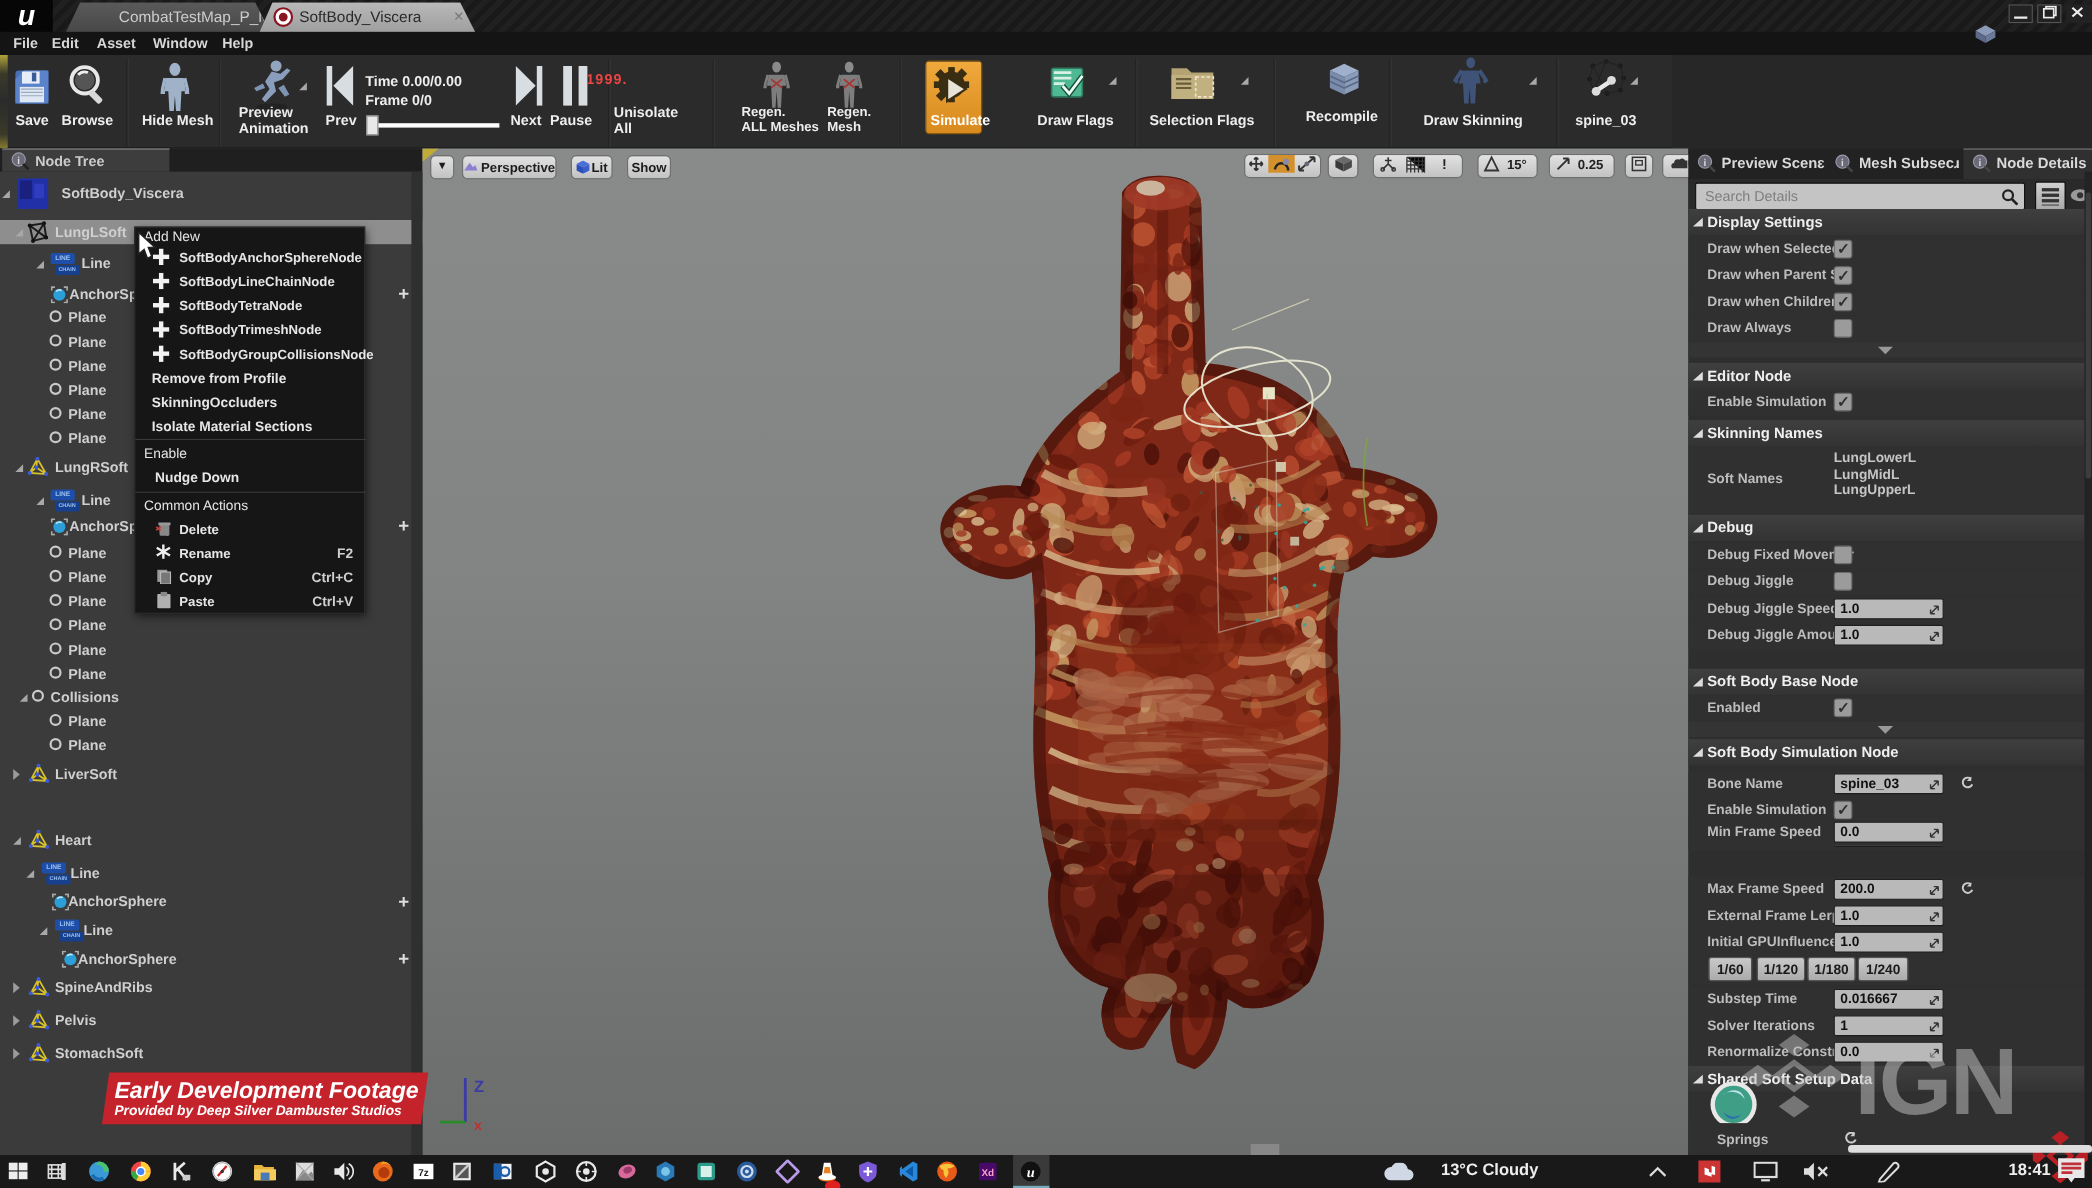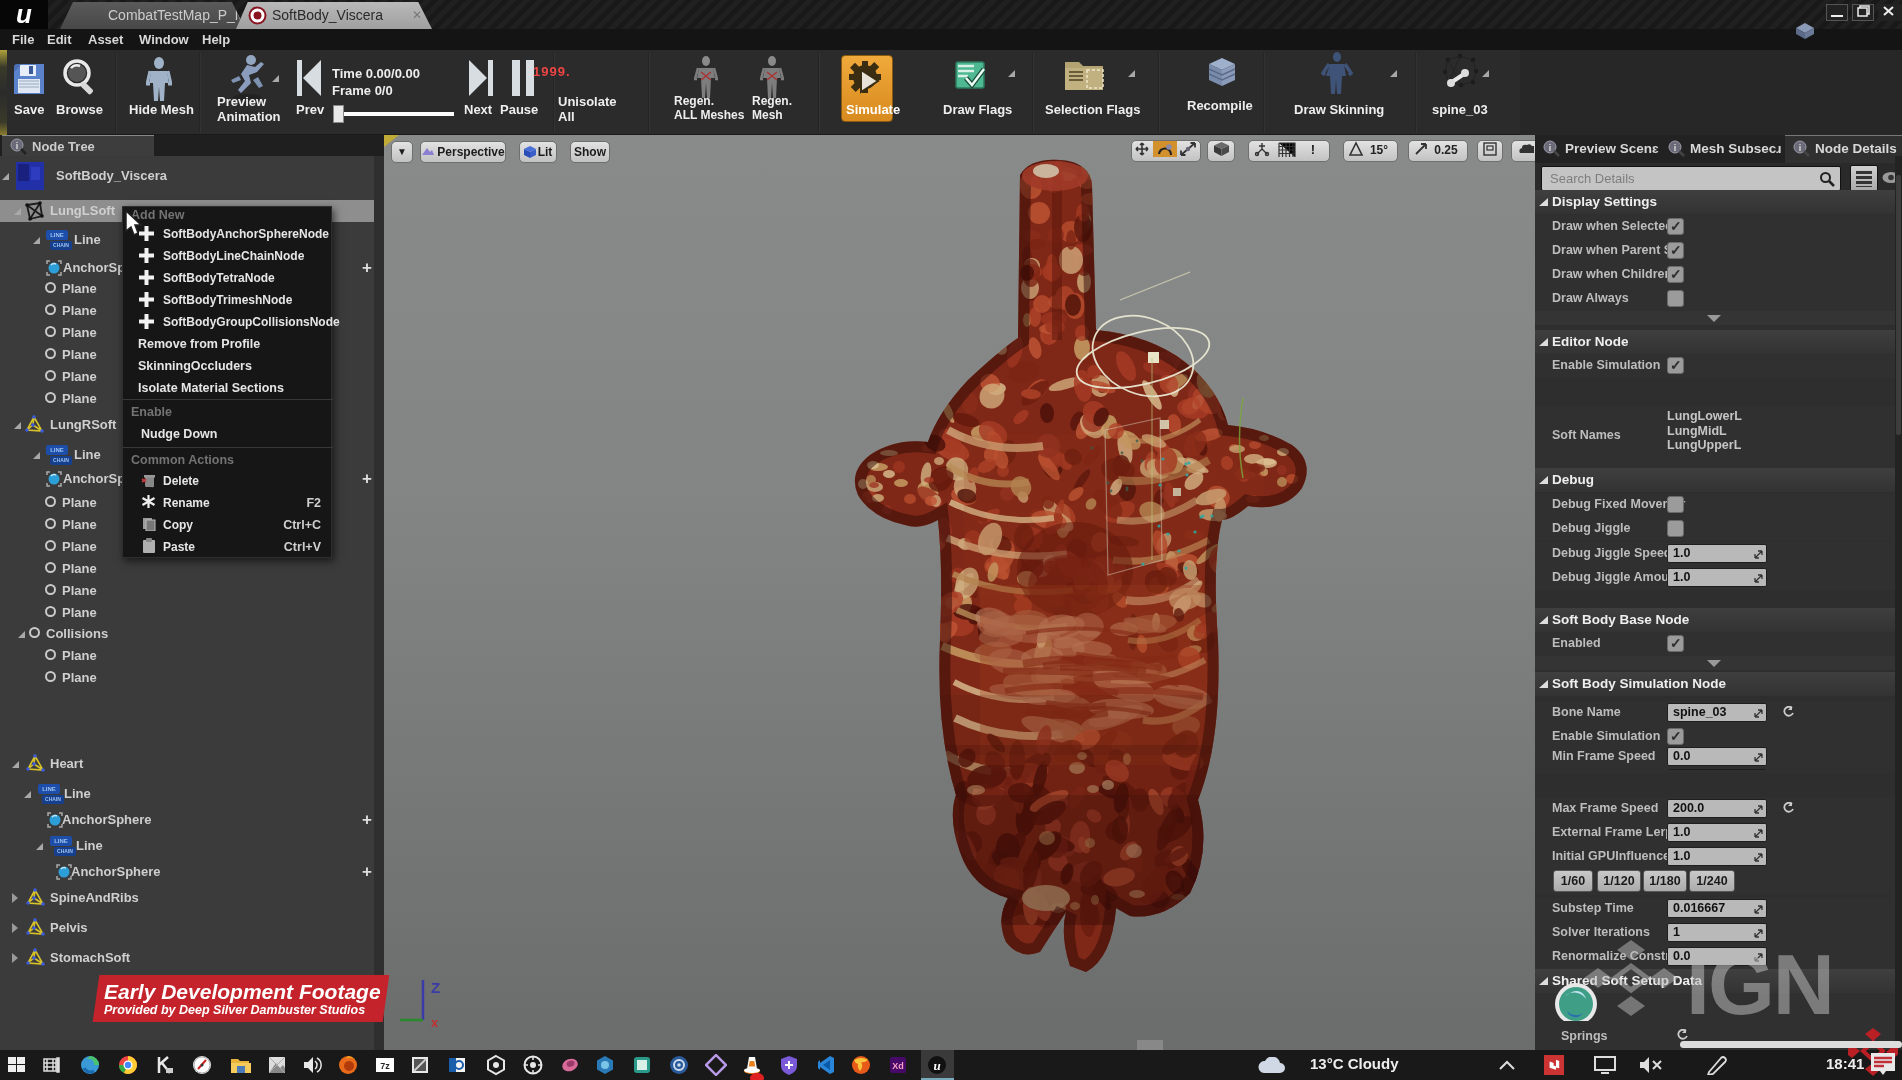--- a/index.html
+++ b/index.html
@@ -30,7 +30,7 @@
 .plus{position:absolute;left:362px;color:#ddd;font-size:17px;font-weight:bold;top:1px;}
 
 #ctxmenu{left:122px;top:206px;width:210px;height:352px;background:#161616;border:1px solid #2e2e2e;box-shadow:2px 3px 8px rgba(0,0,0,.6);color:#e6e6e6;font-size:12.5px;font-weight:bold;}
-.mhead{position:absolute;left:8px;color:#737373;font-weight:bold;}
+.mhead{position:absolute;left:8px;color:#e5e5e5;font-weight:normal;}
 .mitem{position:absolute;left:40px;font-weight:bold;font-size:12px;}
 .mitem2{position:absolute;left:15px;font-weight:bold;}
 .mkey{position:absolute;right:10px;color:#cfcfcf;}

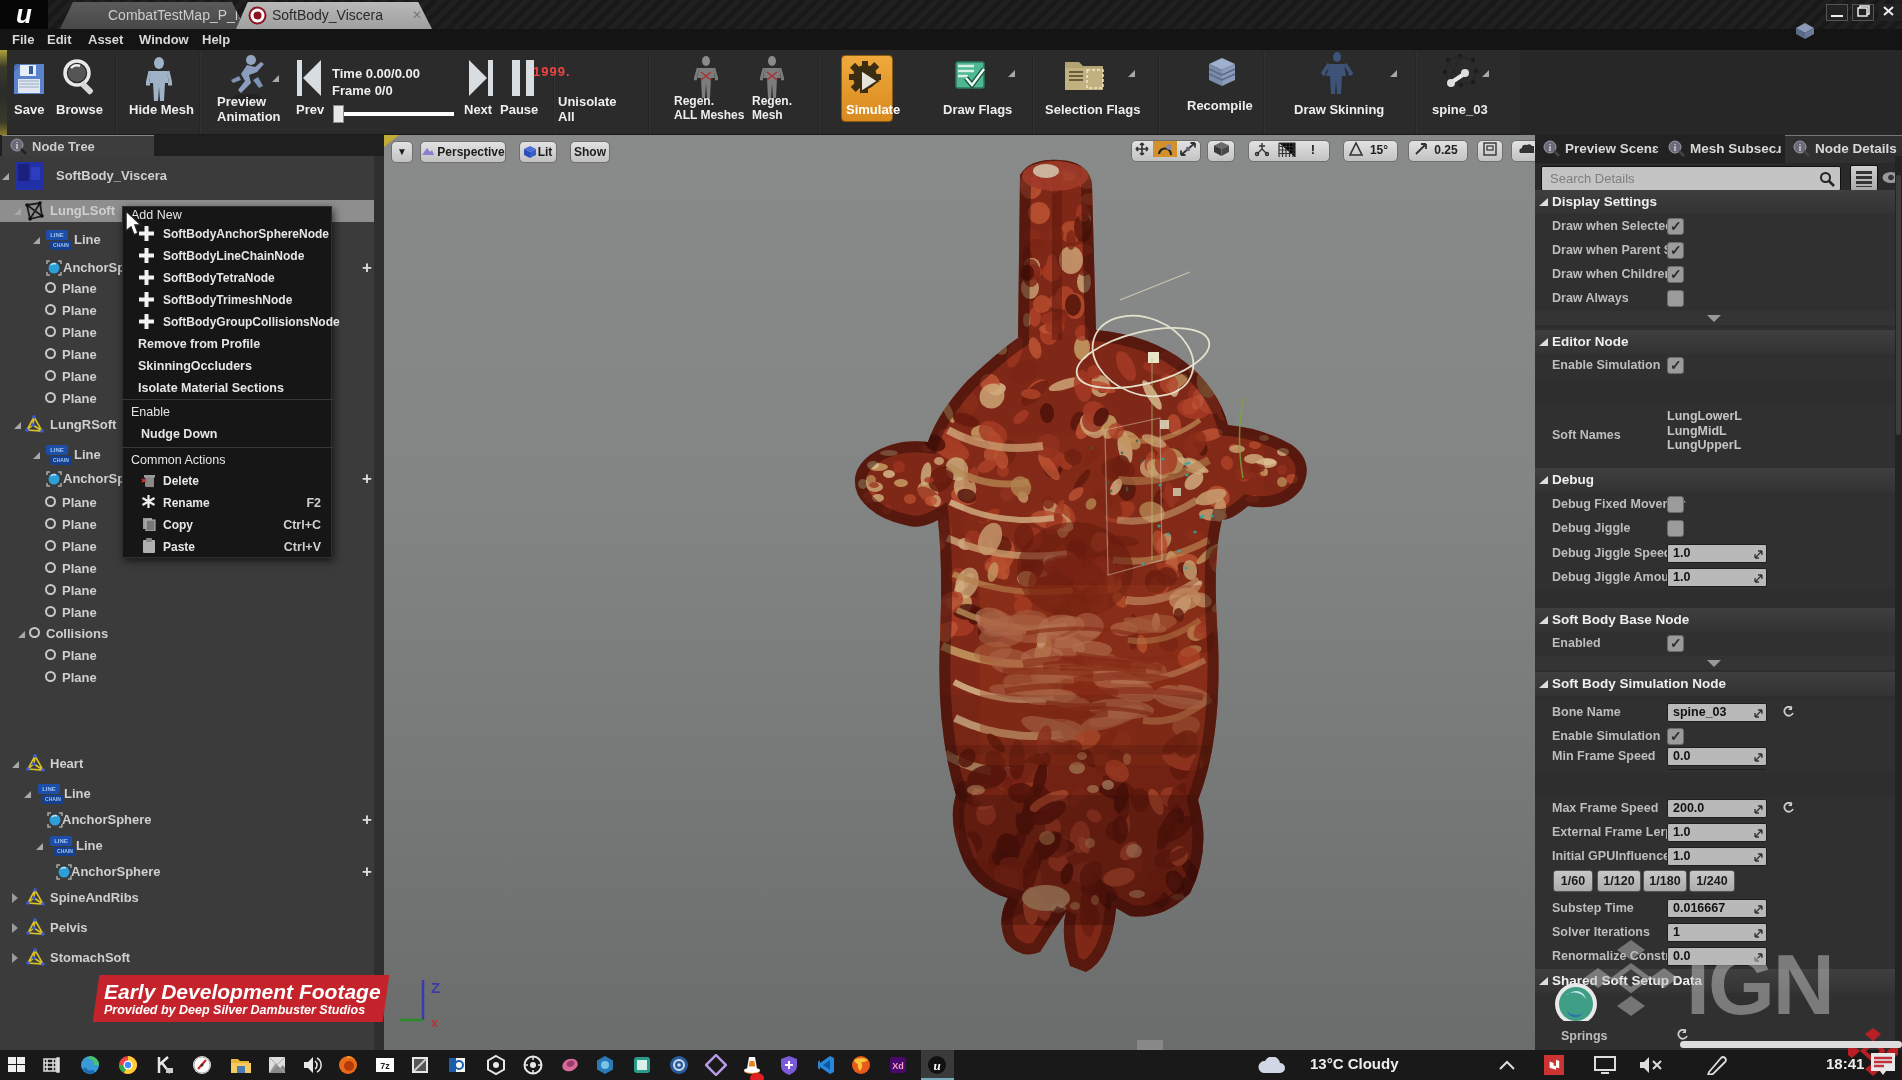--- a/index.html
+++ b/index.html
@@ -1214,6 +1214,12 @@
           <span style="position:absolute;left:2px;top:-1px;color:#2e2e2e;font-size:14px;font-weight:bold">✓</span>
         </div>
       </div>
+      <div class="sechead" style="top:247px">
+        <span style="position:absolute;left:17px;top:4px">Skinning Names</span>
+        <svg style="position:absolute;left:4px;top:8px" width="10" height="9">
+          <path d="M9 0 V8 H0 Z" fill="#ddd"></path>
+        </svg>
+      </div>
       <div class="prow" style="top:271px;height:62px">
         <div class="plabel" style="top:22px">Soft Names</div>
         <div style="position:absolute;left:132px;top:3px;color:#c5c5c5;font-size:12.5px;font-weight:bold;line-height:14.5px">LungLowerL<br>LungMidL<br>LungUpperL</div>

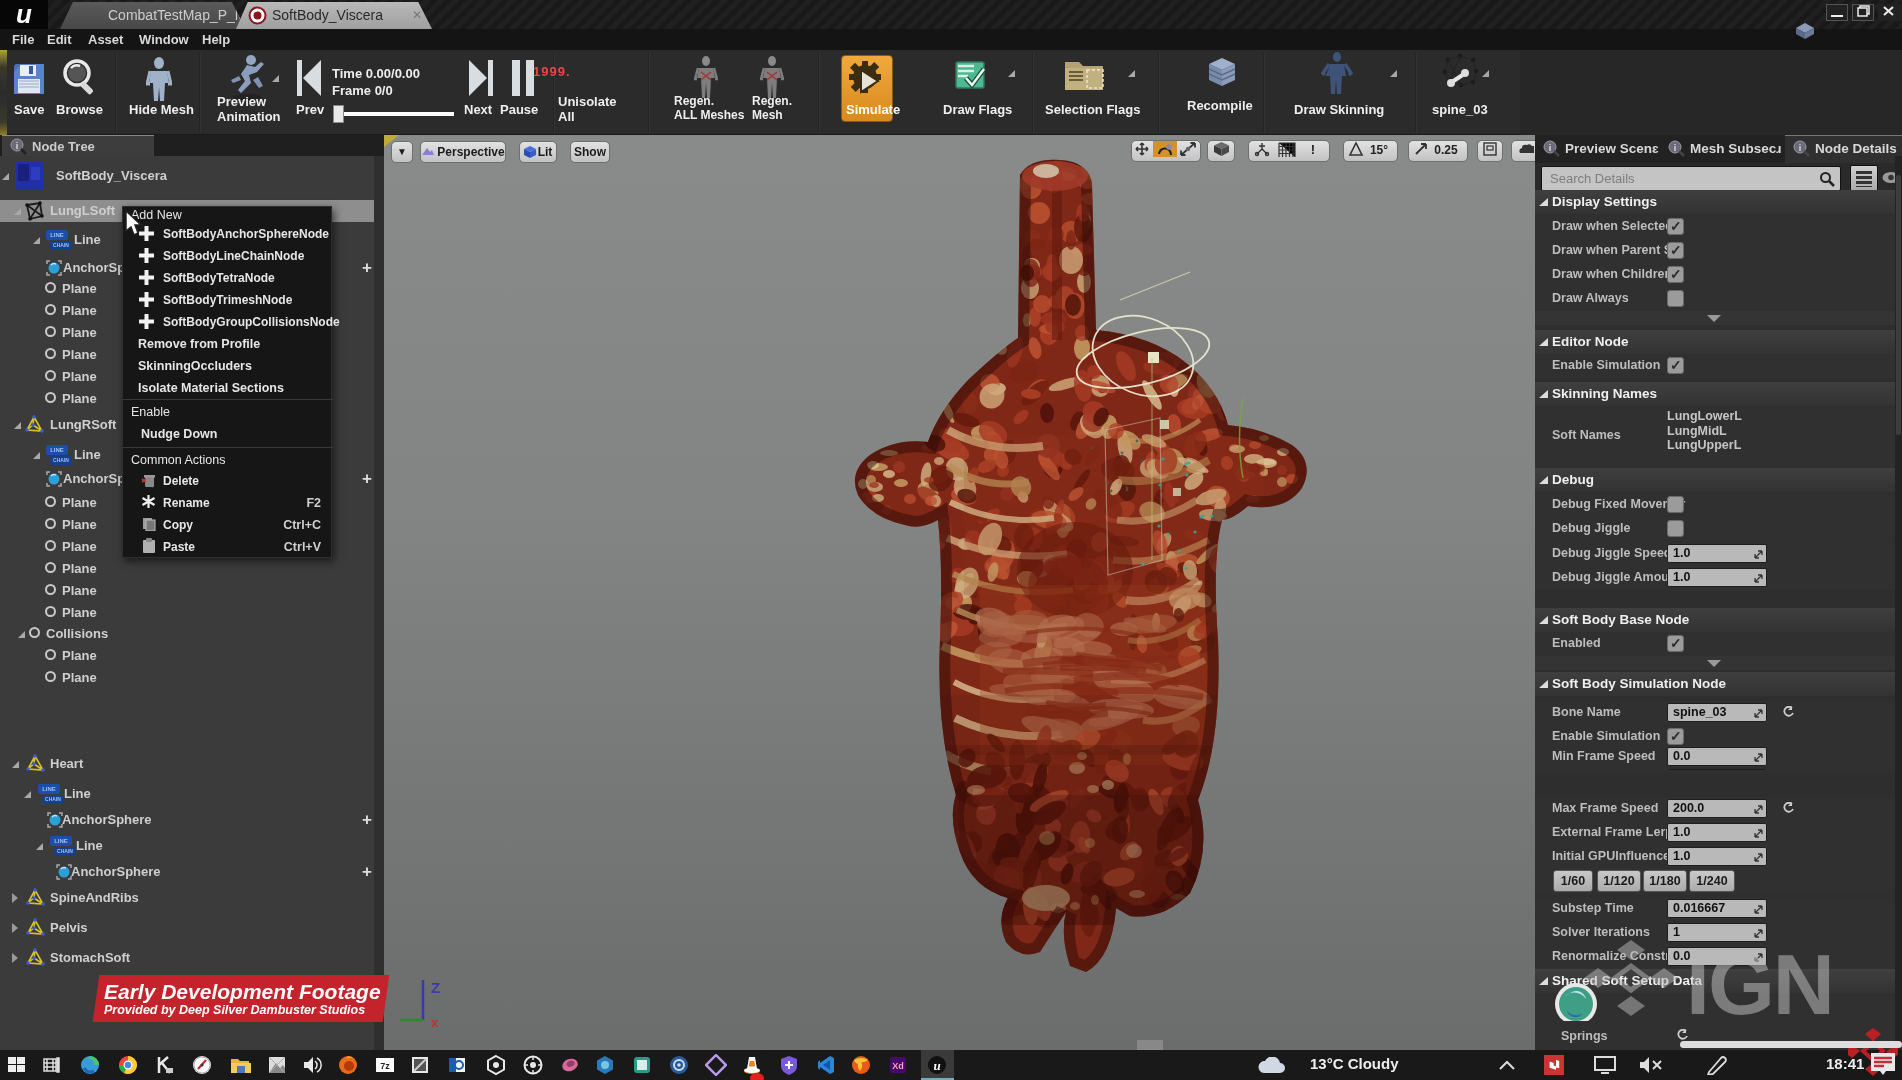--- a/index.html
+++ b/index.html
@@ -345,6 +345,17 @@
       <div class="trow" style="top:532px;">
         <div class="circ" style="left:45px;top:4px"></div>
         <span style="left:62px">Plane</span>
+      </div>
+      <div class="trow" style="top:558px;">
+        <div class="arr arrr" style="left:12px;top:6px"></div>
+        <svg class="abs" style="left:25px;top:1px" width="20" height="20" viewBox="0 0 20 20">
+          <path d="M3 15 L10 2 L18 16 Z M10 2 L9 10 M3 15 L9 10 M18 16 L9 10" stroke="#d8c22a" stroke-width="1.6" fill="none"></path>
+          <circle cx="3" cy="15" r="1.8" fill="#3a5adb"></circle>
+          <circle cx="10" cy="2" r="1.8" fill="#3a5adb"></circle>
+          <circle cx="18" cy="16" r="1.8" fill="#3a5adb"></circle>
+          <circle cx="9" cy="10" r="1.8" fill="#3a5adb"></circle>
+        </svg>
+        <span style="left:50px">LiverSoft</span>
       </div>
       <div class="trow" style="top:618px;">
         <div class="arr arrd" style="left:12px;top:8px"></div>

